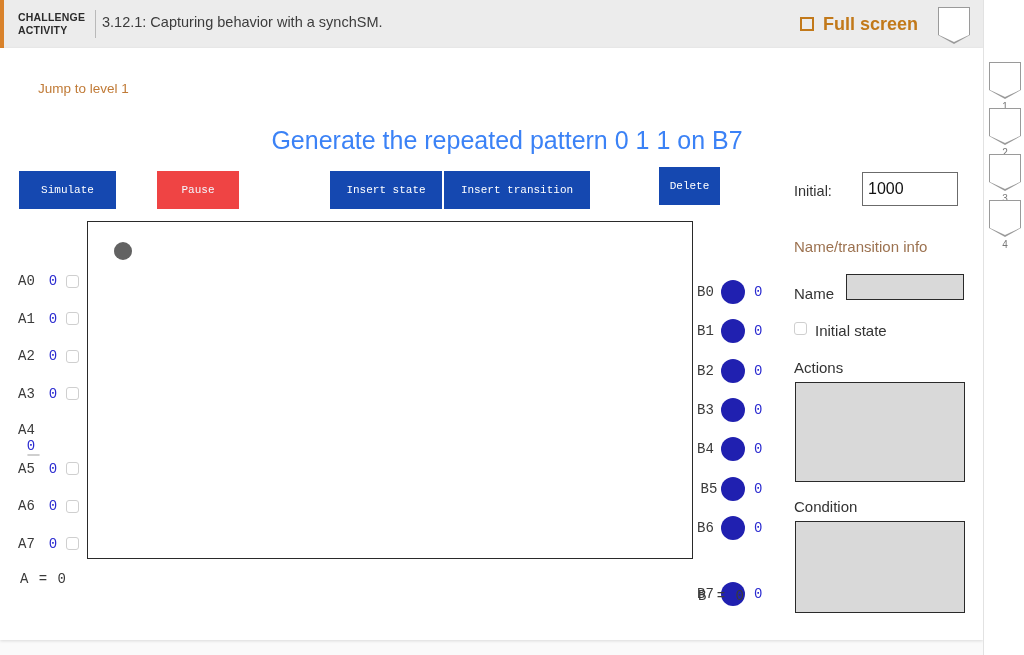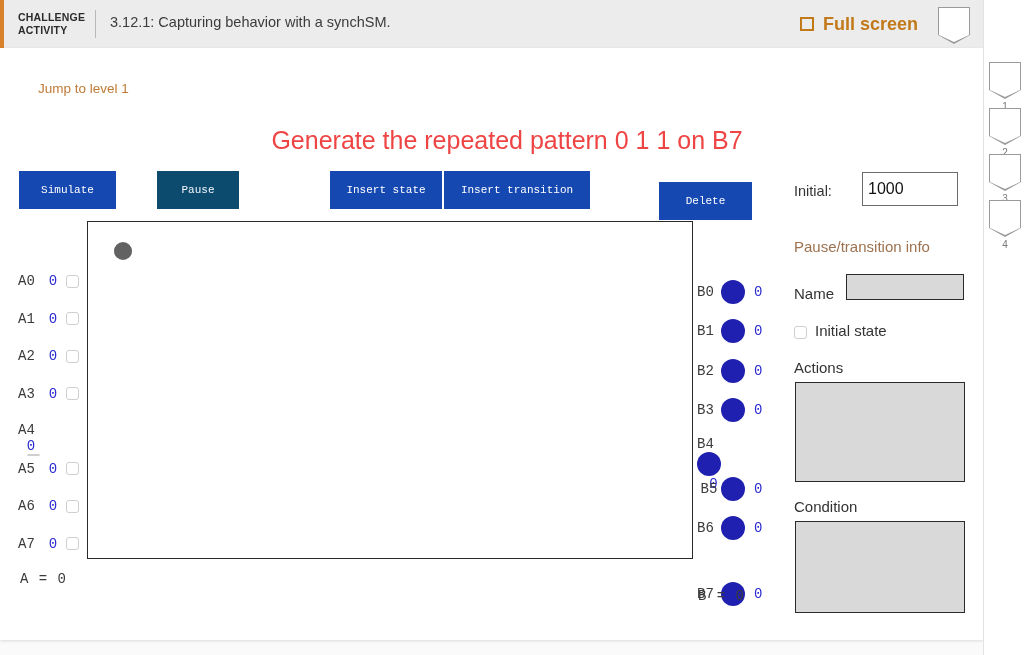--- a/index.html
+++ b/index.html
@@ -28,7 +28,7 @@
     position:absolute;left:95px;top:10px;width:1px;height:28px;background:#b9b9b9;
   }
   .ca-title{
-    position:absolute;left:110px;top:14px;
+    position:absolute;left:102px;top:14px;
     font-size:14.5px;color:#3c3c3c;white-space:nowrap;
   }
   .fs-btn{

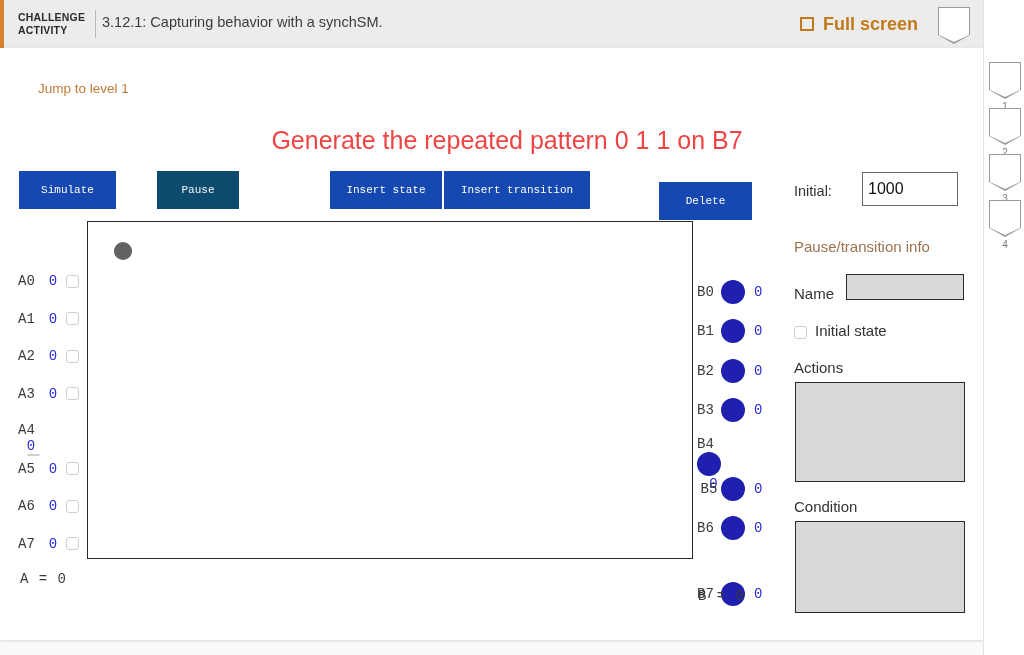--- a/index.html
+++ b/index.html
@@ -90,7 +90,7 @@
   }
   .main-title{
     position:absolute;left:0;top:126px;width:1014px;text-align:center;
-    font-size:25px;color:#ef4444;white-space:nowrap;
+    font-size:25px;color:#3b82f6;white-space:nowrap;
   }
 
   

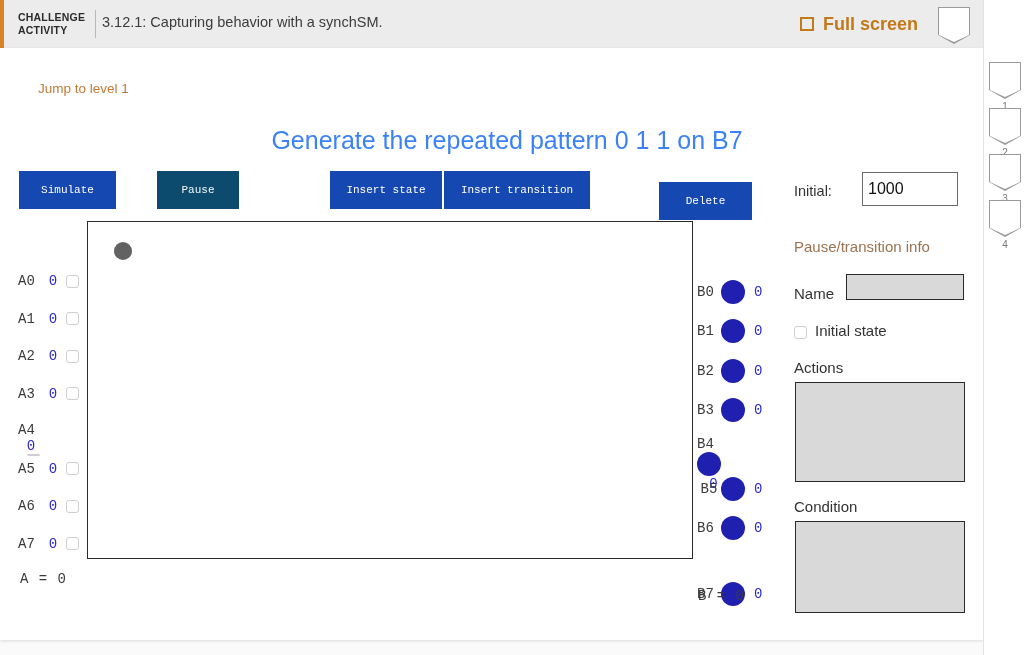--- a/index.html
+++ b/index.html
@@ -101,7 +101,7 @@
     display:flex;align-items:center;justify-content:center;
     box-sizing:border-box;
   }
-  .btn.disabled{background:#0c4a6e;color:#f3f7fd;cursor:default;}
+  .btn.disabled{background:#ef4444;color:#f3f7fd;cursor:default;}
   #btn-simulate{left:19px;top:171px;width:97px;}
   #btn-pause{left:157px;top:171px;width:82px;}
   #btn-insert-state{left:330px;top:171px;width:112px;}

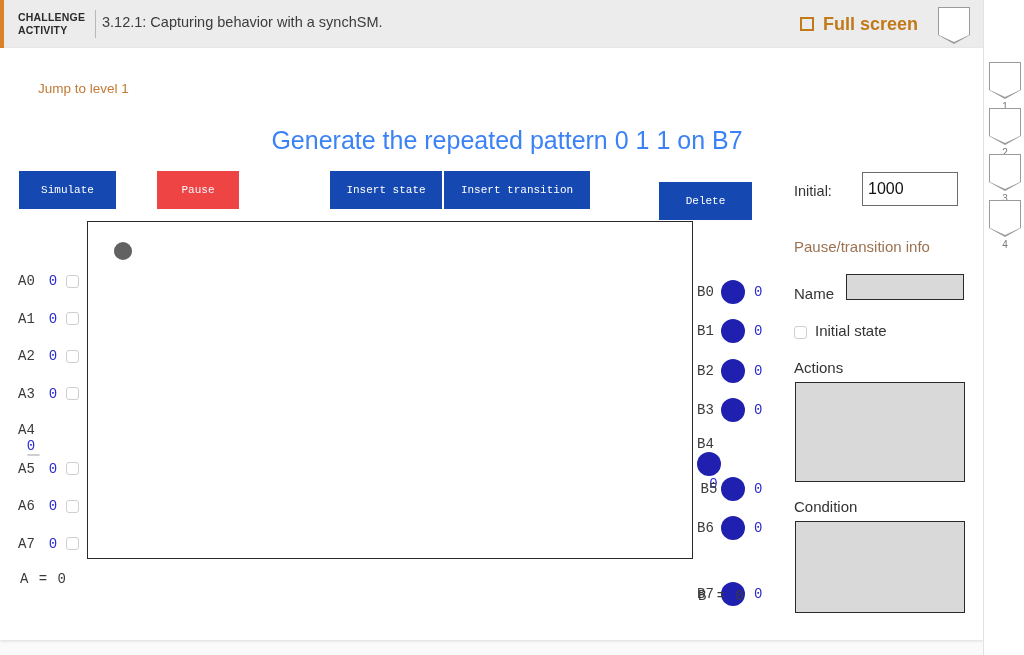--- a/index.html
+++ b/index.html
@@ -106,7 +106,7 @@
   #btn-pause{left:157px;top:171px;width:82px;}
   #btn-insert-state{left:330px;top:171px;width:112px;}
   #btn-insert-transition{left:444px;top:171px;width:146px;}
-  #btn-delete{left:659px;top:182px;width:93px;}
+  #btn-delete{left:659px;top:167px;width:61px;}
 
   
   .period-label{

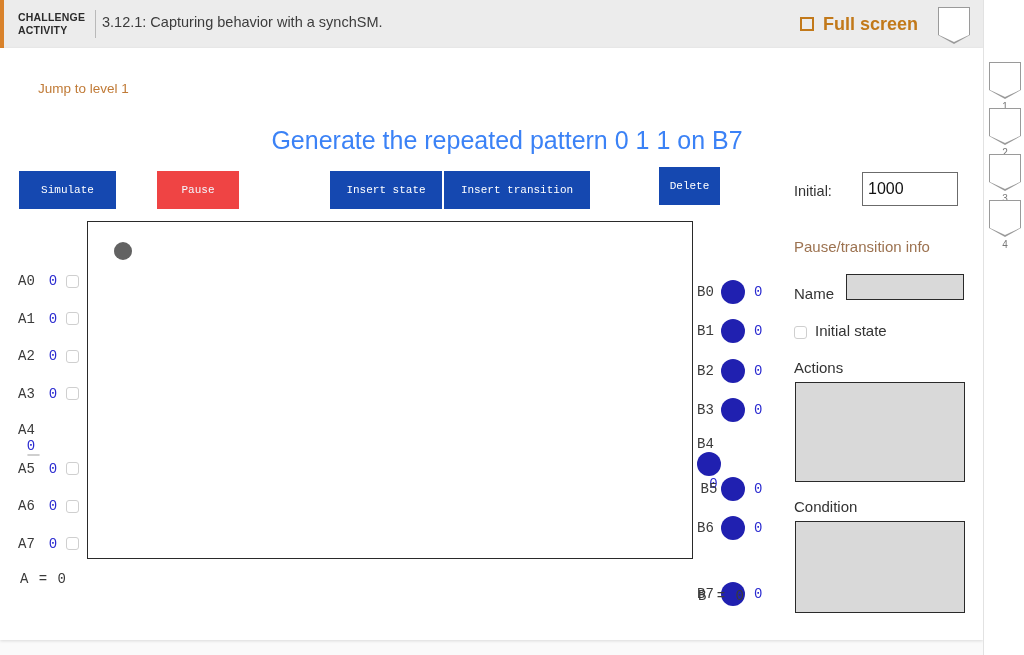--- a/index.html
+++ b/index.html
@@ -331,7 +331,7 @@
     </div>
   <div class="sum-b">B  =  0</div>
 
-  <div class="info-title">Pause/transition info</div>
+  <div class="info-title">Name/transition info</div>
   <div class="name-label">Name</div>
   <input class="name-input" value="" style="">
 

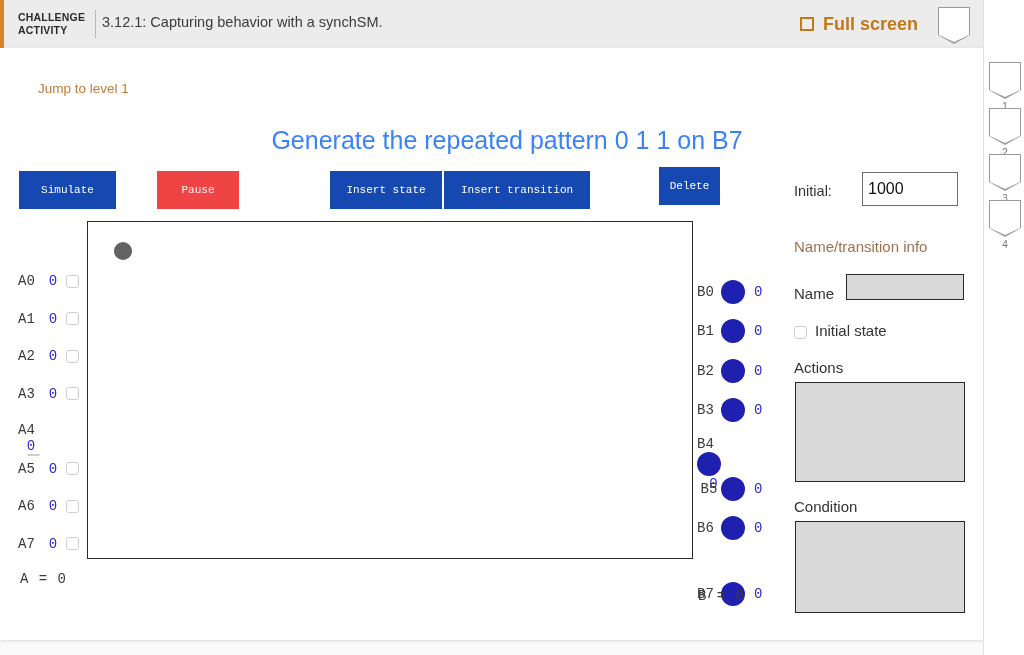--- a/index.html
+++ b/index.html
@@ -174,7 +174,7 @@
     outline:none;
   }
   .initial-wrap{
-    position:absolute;left:794px;top:322px;display:flex;align-items:flex-end;gap:8px;
+    position:absolute;left:794px;top:322px;display:flex;align-items:flex-start;gap:8px;
     cursor:pointer;
   }
   .initial-box{

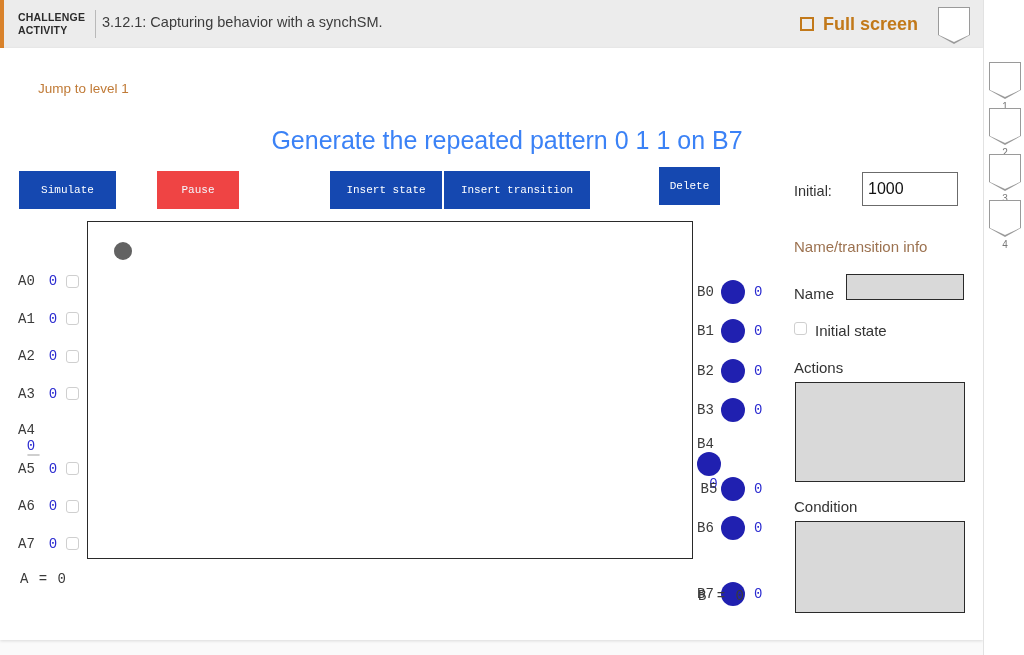--- a/index.html
+++ b/index.html
@@ -308,7 +308,7 @@
         <span class="b-led" style="background: rgb(32, 32, 176);"></span>
         <span class="b-val">0</span>
       </div>
-      <div class="b-row" style="top: 436.2px; flex-direction: column;">
+      <div class="b-row" style="top: 436.2px;">
         <span class="b-name">B4</span>
         <span class="b-led" style="background: rgb(32, 32, 176);"></span>
         <span class="b-val">0</span>

